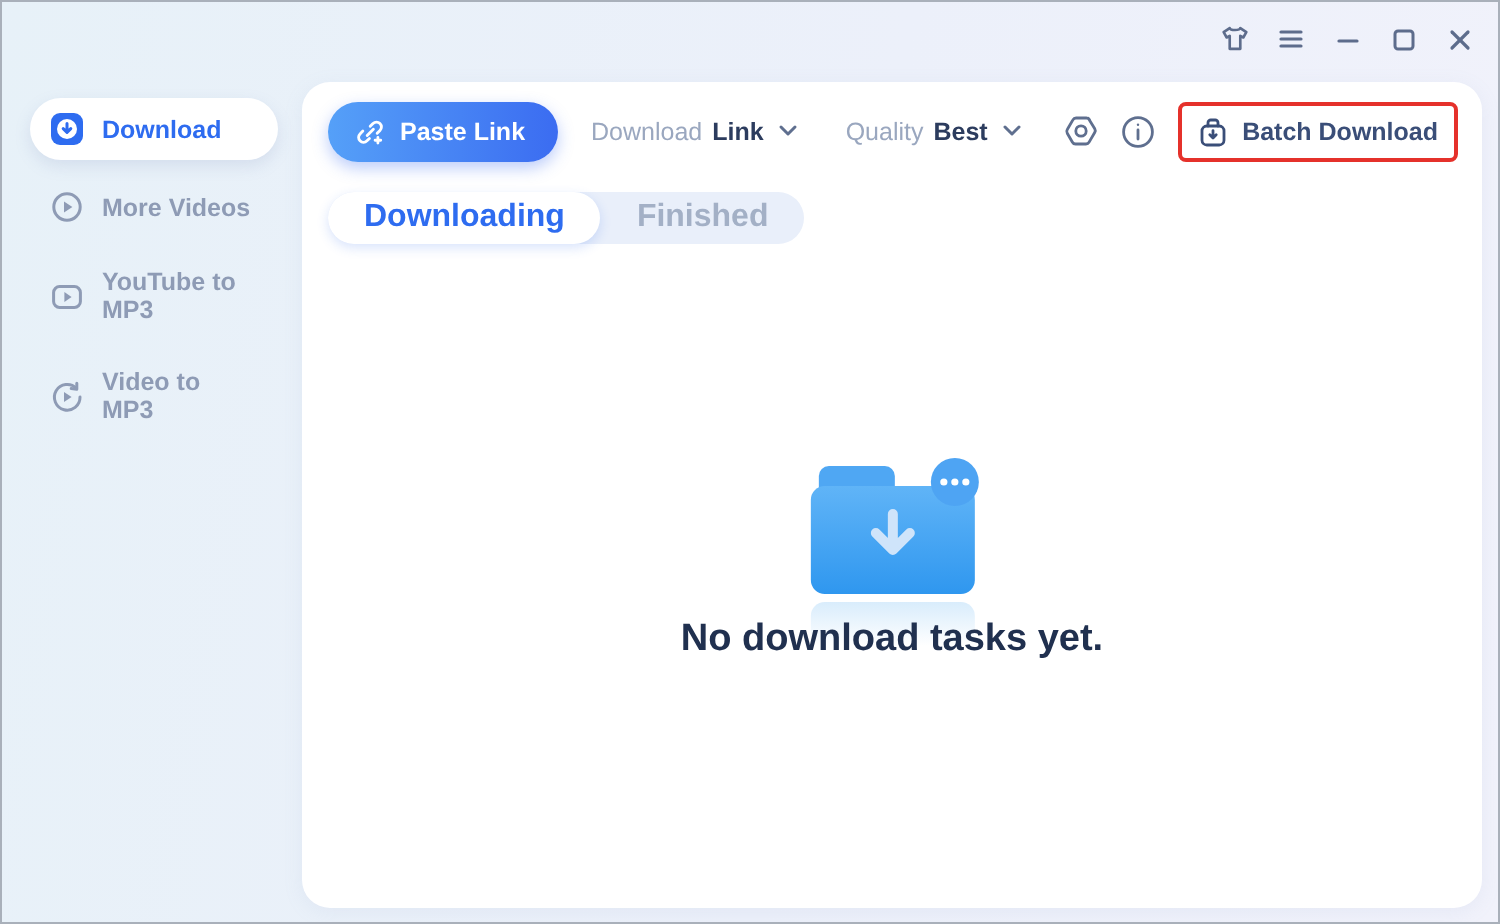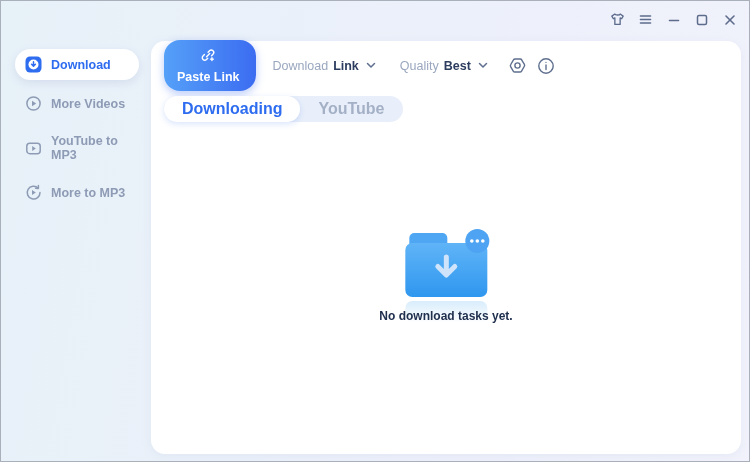--- a/index.html
+++ b/index.html
@@ -44,7 +44,6 @@
     padding:7px 16px 7px 13px; border-radius:16px;
     font-family:"Liberation Sans", sans-serif;
     box-shadow:0 3px 8px rgba(59,108,241,.35);
-    flex-direction:column;
   }
   .dropdown { display:flex; align-items:center; gap:5px; cursor:pointer; font-size:12.5px; }
   .dd-label { color:#9aa7bf; }

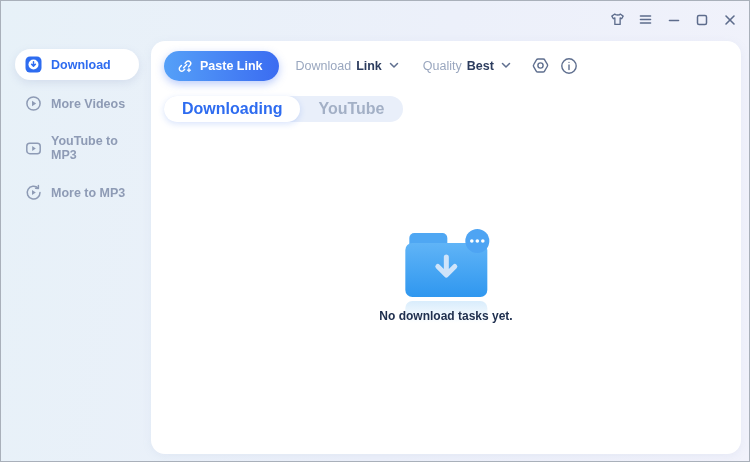--- a/index.html
+++ b/index.html
@@ -210,6 +210,18 @@
         </svg>
       </span>
 
+      <div class="batch-wrap">
+        <button class="batch">
+          <span style="display:flex">
+            <svg width="15" height="16" viewBox="0 0 15 16" fill="none" stroke="#3a4e78" stroke-width="1.4" stroke-linecap="round" stroke-linejoin="round">
+              <rect x="2" y="5" width="11" height="9.5" rx="2.4"></rect>
+              <path d="M5 5 V3.4 A1.4 1.4 0 0 1 6.4 2 H8.6 A1.4 1.4 0 0 1 10 3.4 V5"></path>
+              <path d="M7.5 7.3 v3.4 M5.9 9.4 l1.6 1.6 1.6-1.6"></path>
+            </svg>
+          </span>
+          <span>Batch Download</span>
+        </button>
+      </div>
     </div>
 
     <div class="tabs">

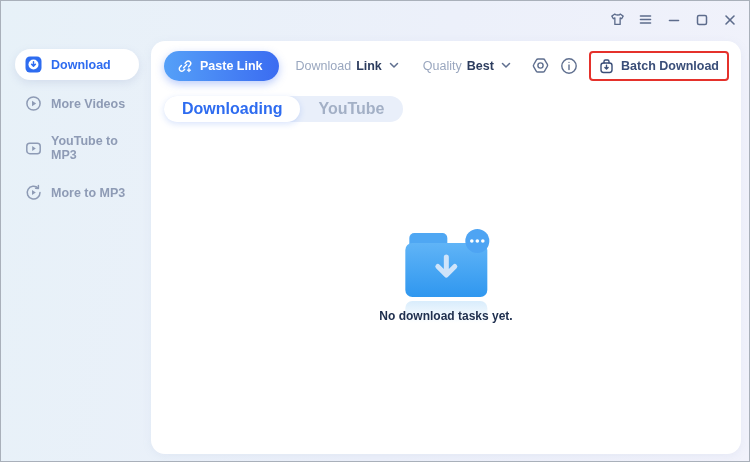--- a/index.html
+++ b/index.html
@@ -229,7 +229,7 @@
         <span>Downloading</span>
       </div>
       <div class="tab">
-        <span>YouTube</span>
+        <span>Finished</span>
       </div>
     </div>
 

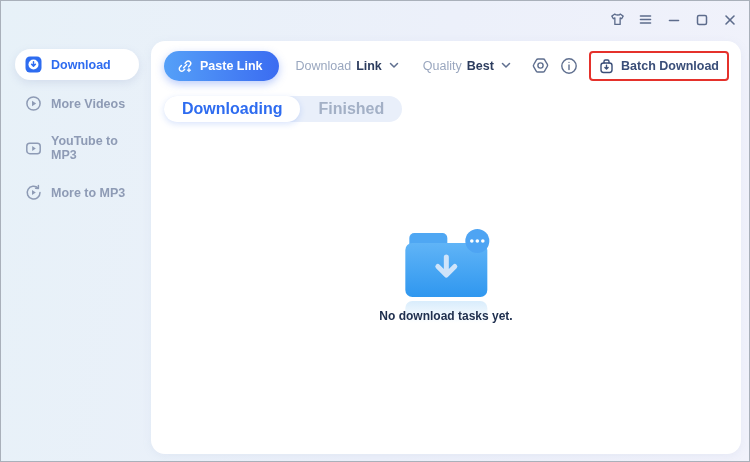--- a/index.html
+++ b/index.html
@@ -157,7 +157,7 @@
           <path d="M7 6 L10.8 8.5 L7 11 Z" fill="#8e9bb5"></path>
         </svg>
       </span>
-      <span>More to MP3</span>
+      <span>Video to MP3</span>
     </div>
   </div>
 

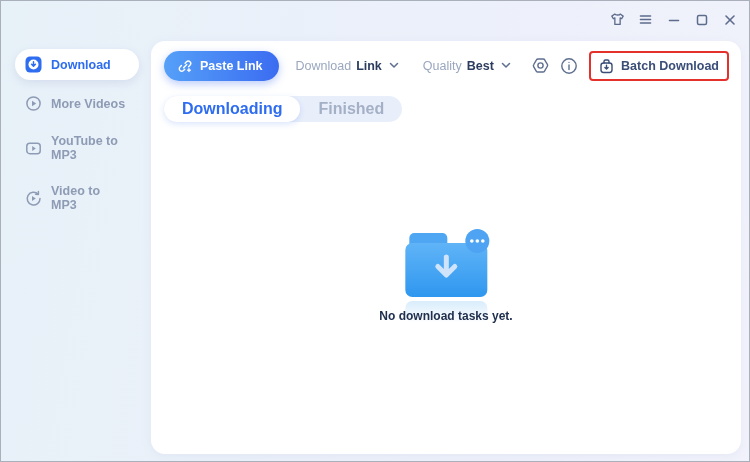--- a/index.html
+++ b/index.html
@@ -80,7 +80,7 @@
     position:absolute; left:50%; top:178px; transform:translateX(-50%);
     display:flex; flex-direction:column; align-items:center;
   }
-  .empty-text { margin-top:-22px; font-size:12px; font-weight:bold; color:#20304f; }
+  .empty-text { margin-top:-22px; font-size:19px; font-weight:bold; color:#20304f; }
 </style>
 </head>
 <body>

